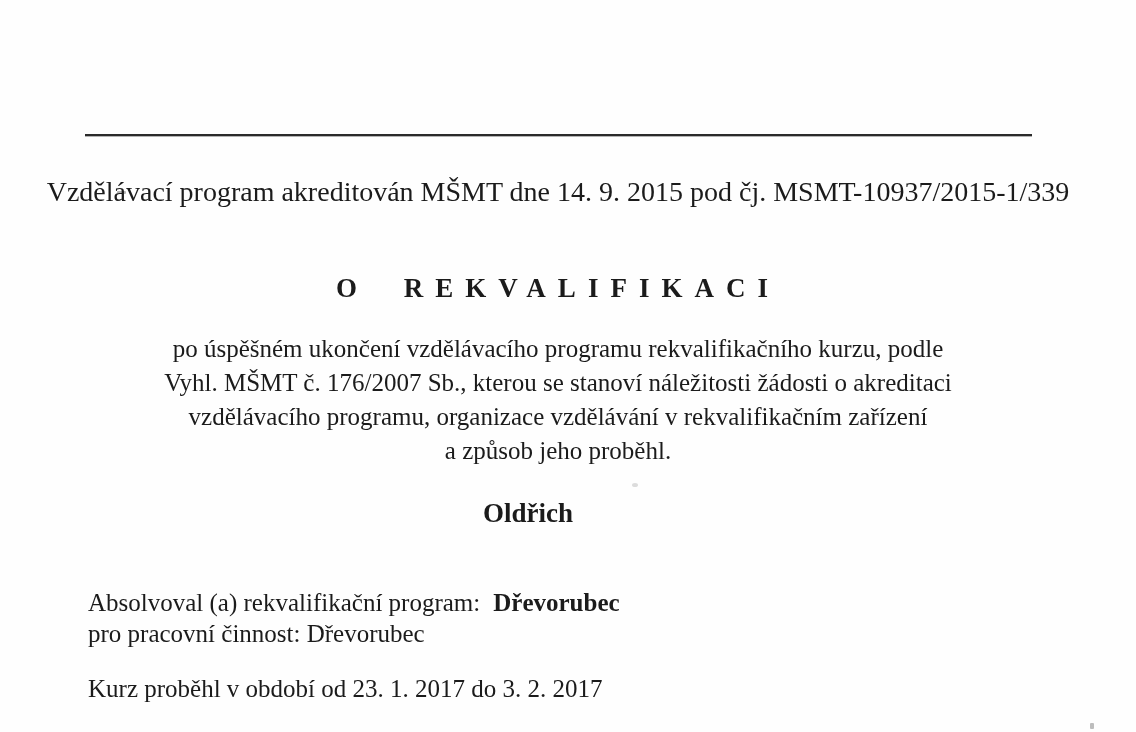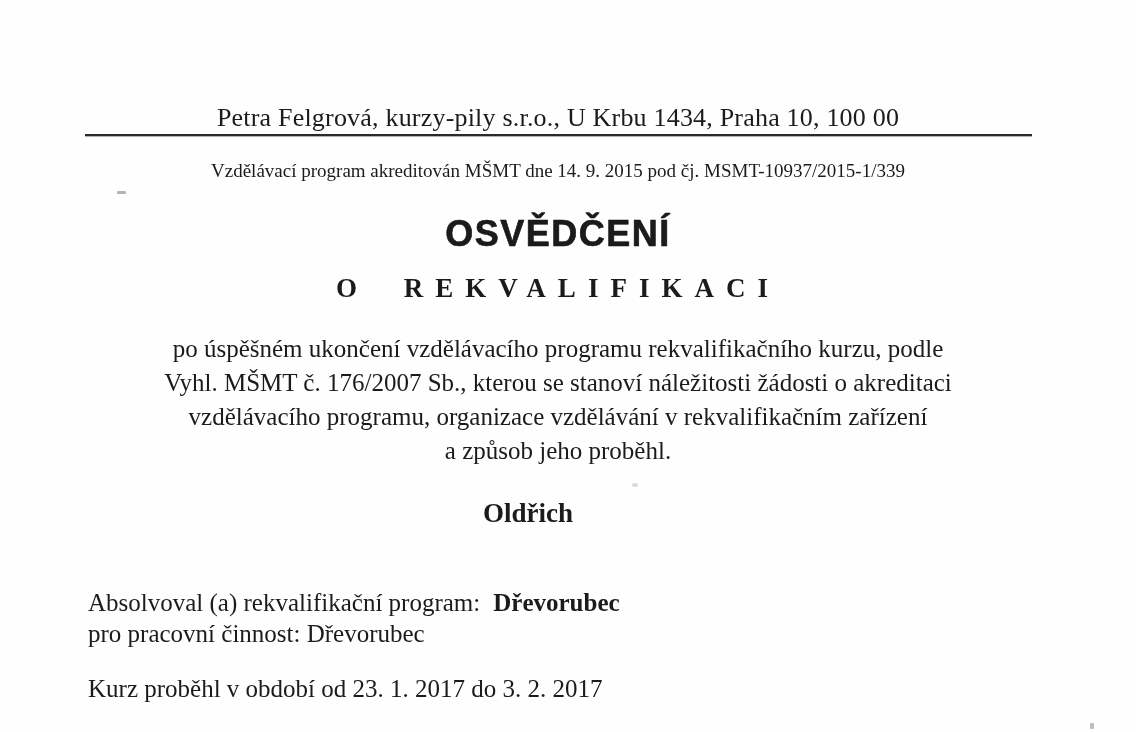--- a/index.html
+++ b/index.html
@@ -116,7 +116,6 @@
 
 <div class="page">
 
-  <div class="abs centered provider-line">Petra Felgrová, kurzy-pily s.r.o., U Krbu 1434, Praha 10, 100 00</div>
 
   <div class="abs header-rule"></div>
 

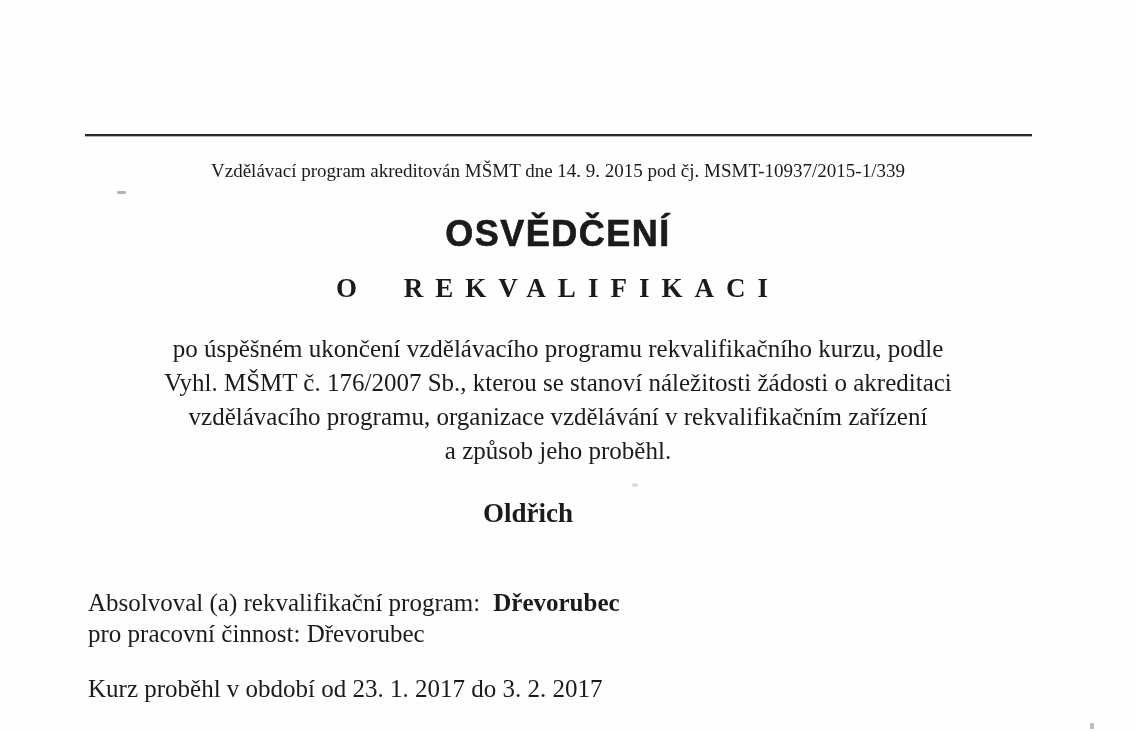--- a/index.html
+++ b/index.html
@@ -36,8 +36,8 @@
     box-shadow: 0 1px 0 rgba(40,40,40,0.35);
   }
   .accreditation {
-    top: 160px;
-    font-size: 19px;
+    top: 176px;
+    font-size: 28px;
   }
   .title {
     top: 213px;

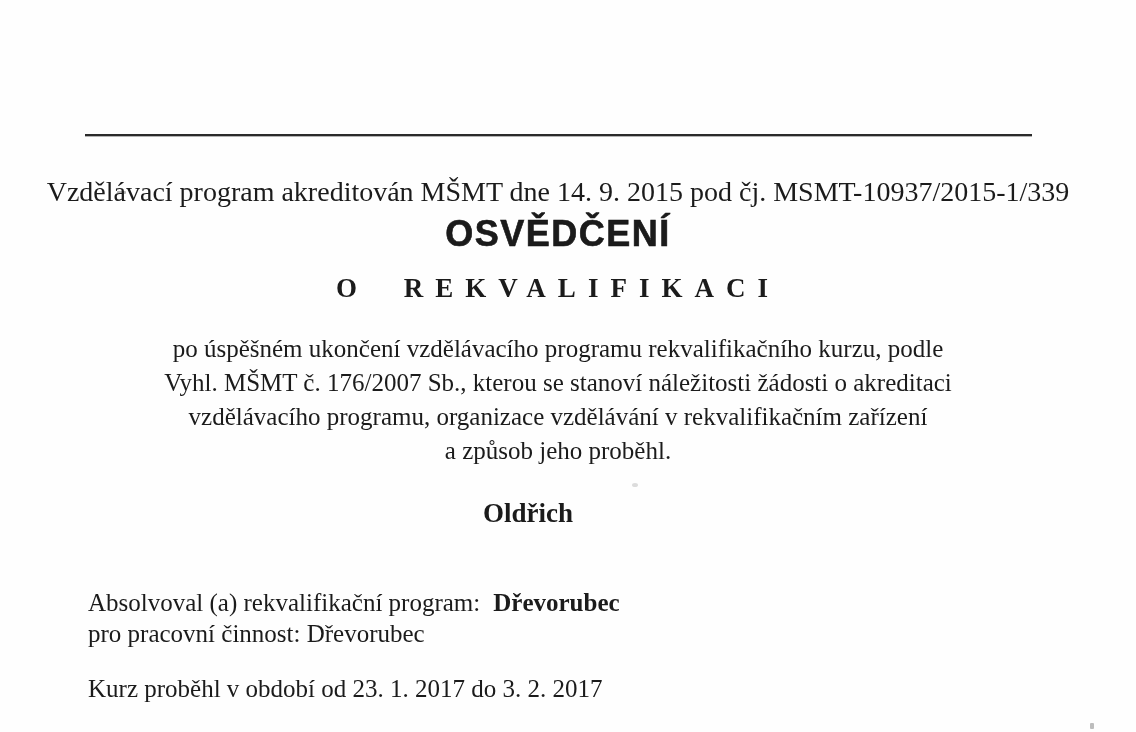--- a/index.html
+++ b/index.html
@@ -123,7 +123,6 @@
 
   <div class="abs centered accreditation">Vzdělávací program akreditován MŠMT dne 14. 9. 2015 pod čj. MSMT-10937/2015-1/339</div>
 
-  <div class="abs centered title">OSVĚDČENÍ</div>
 
   <div class="abs centered subtitle">O REKVALIFIKACI</div>
 

